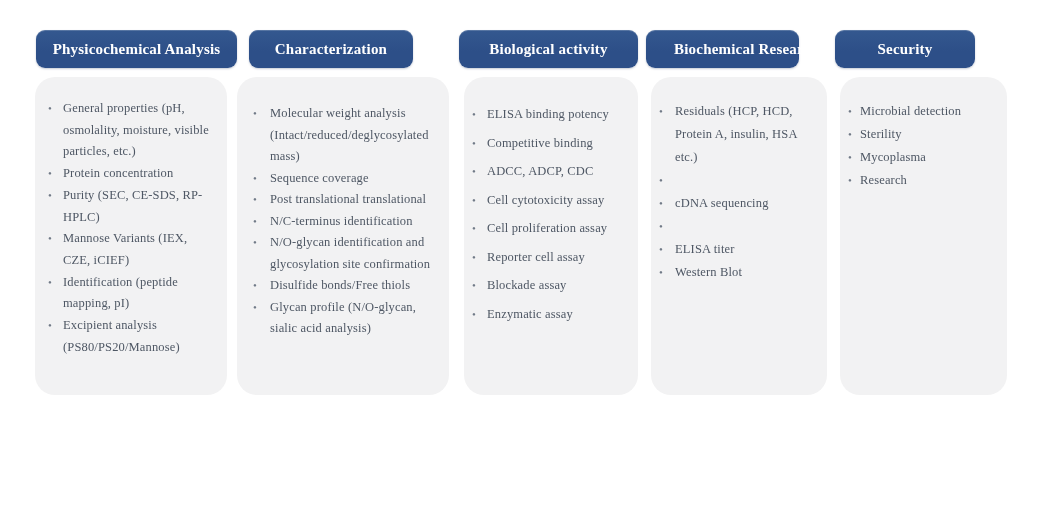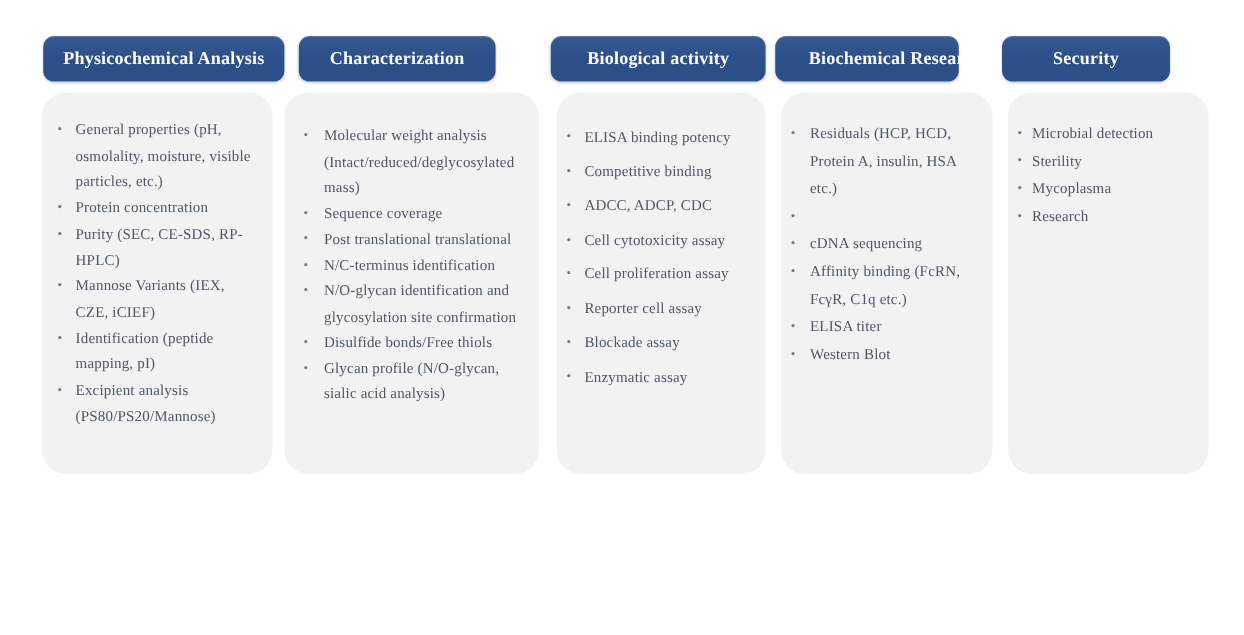--- a/index.html
+++ b/index.html
@@ -212,7 +212,6 @@
         </li>
         <li class="item">
           <span class="bullet">•</span>
-          <span class="item-text">Affinity binding (FcRN, FcγR, C1q etc.)</span>
         </li>
         <li class="item">
           <span class="bullet">•</span>

